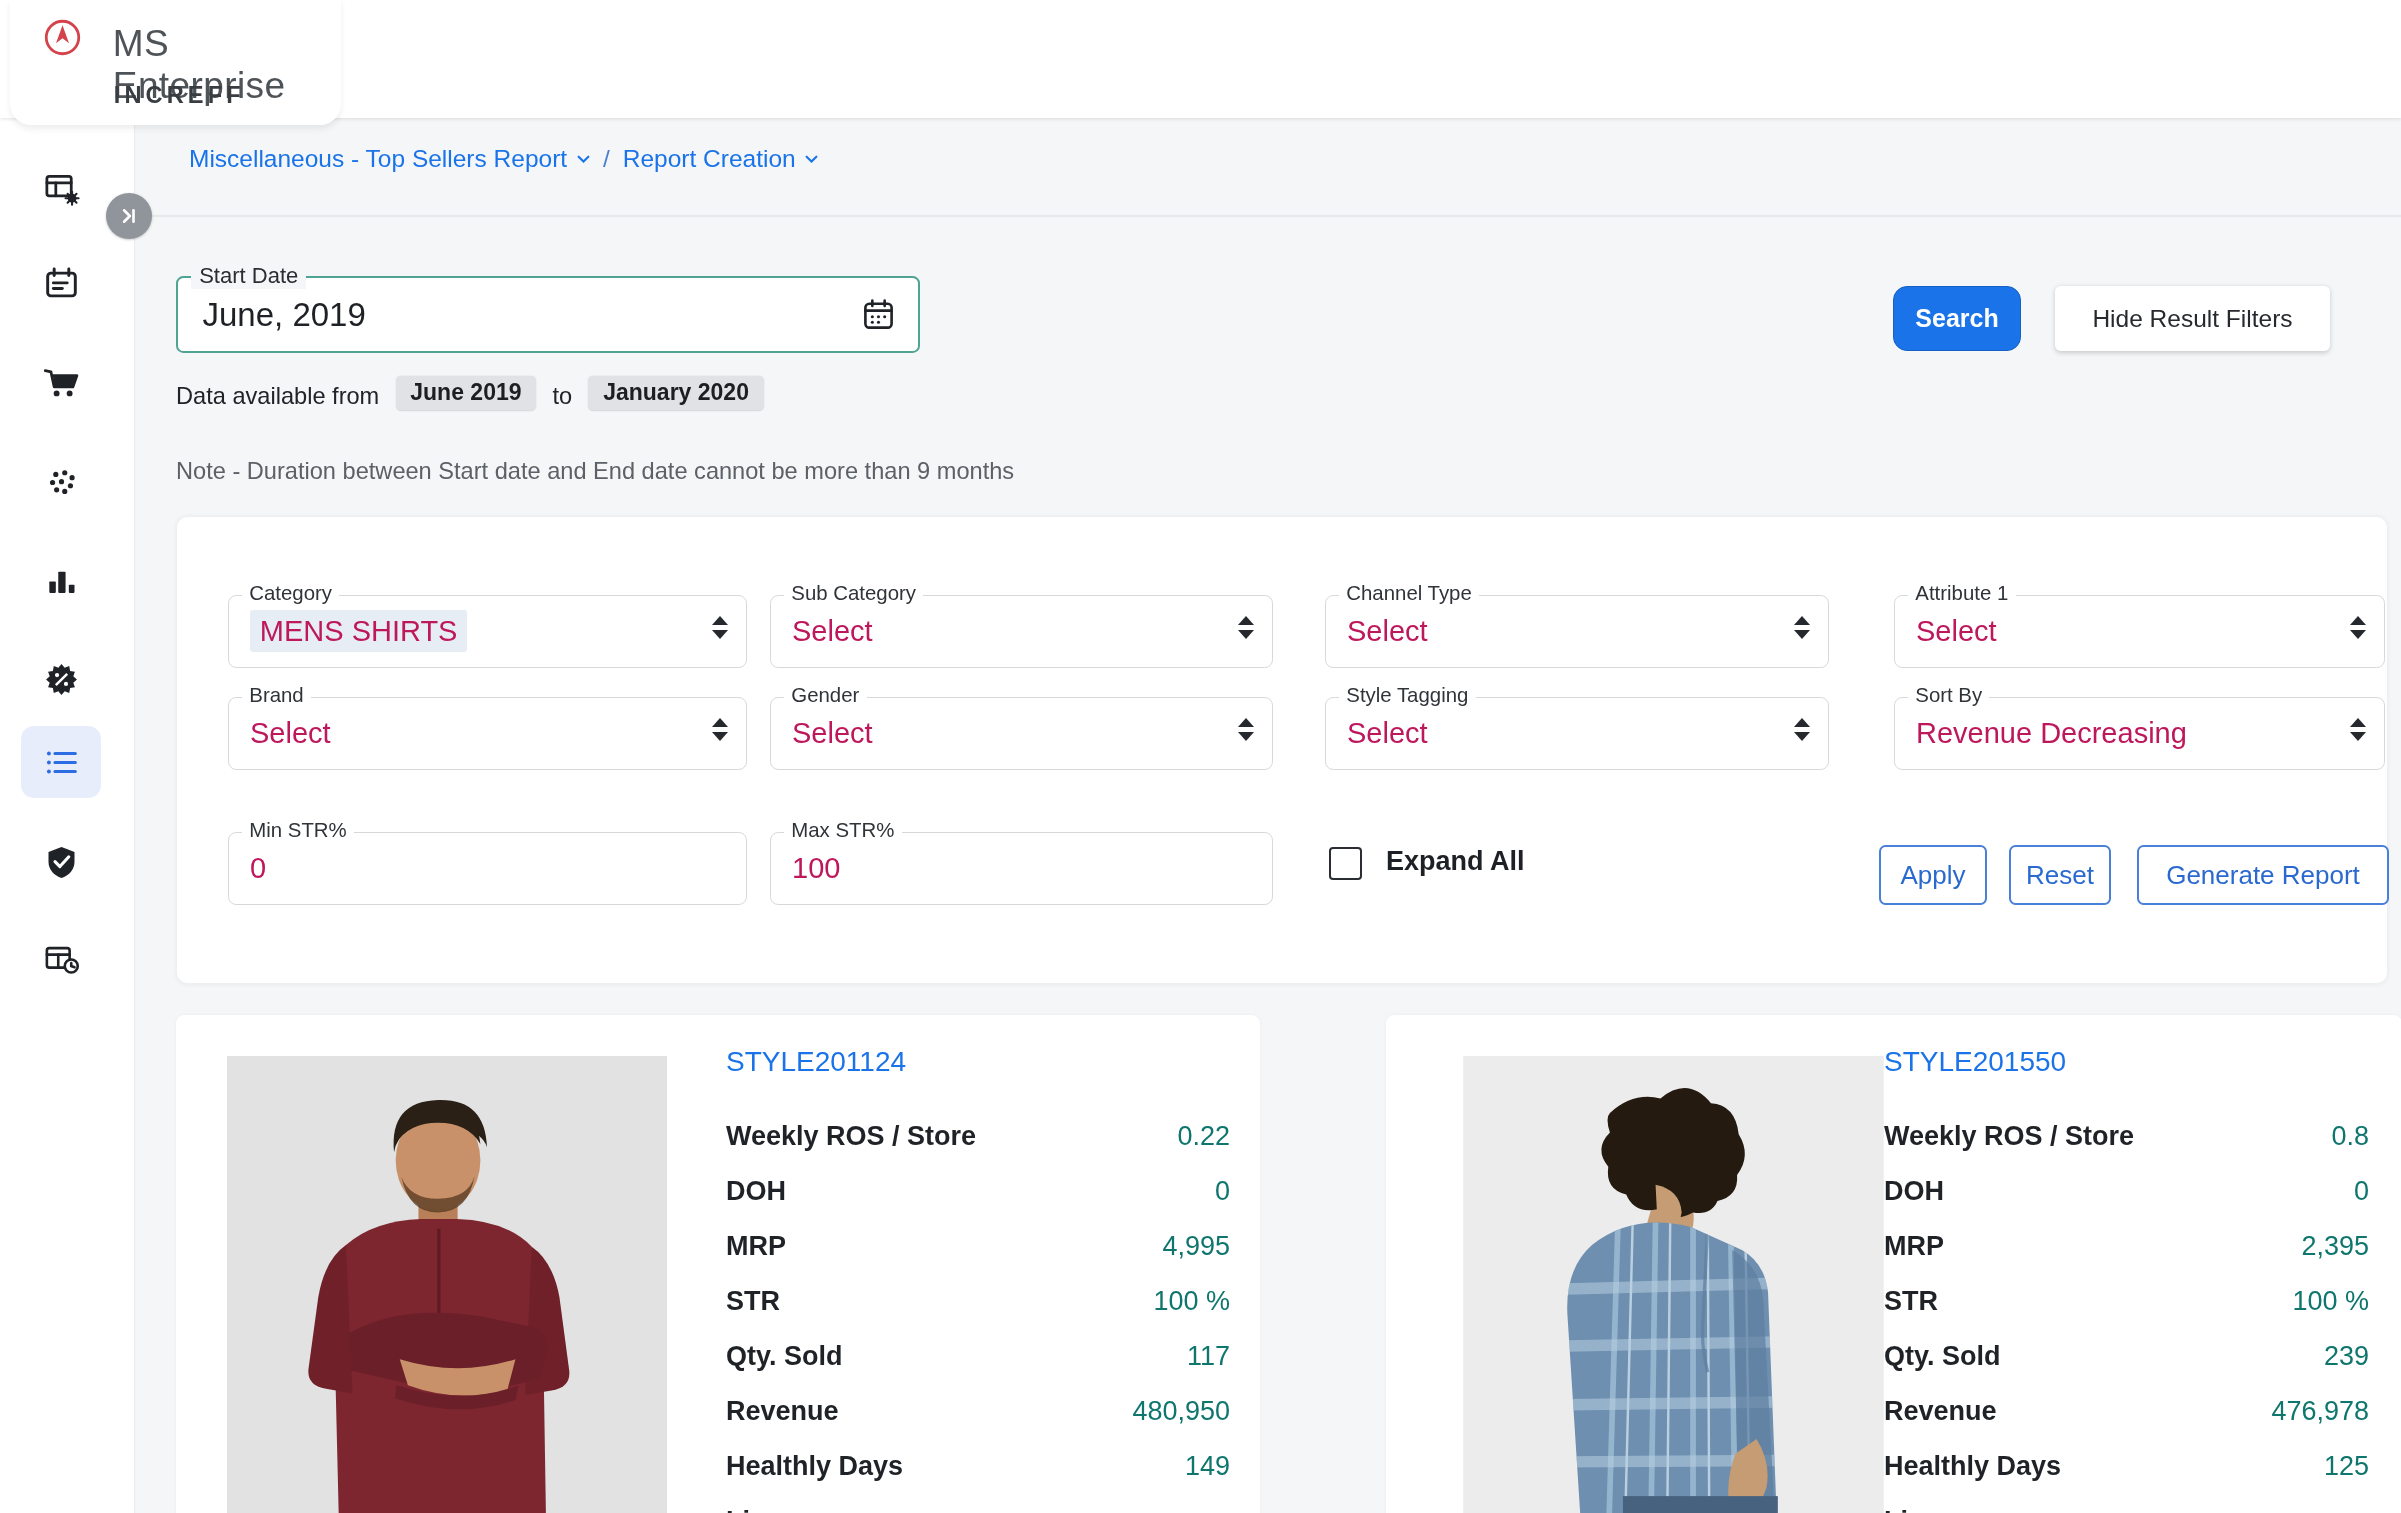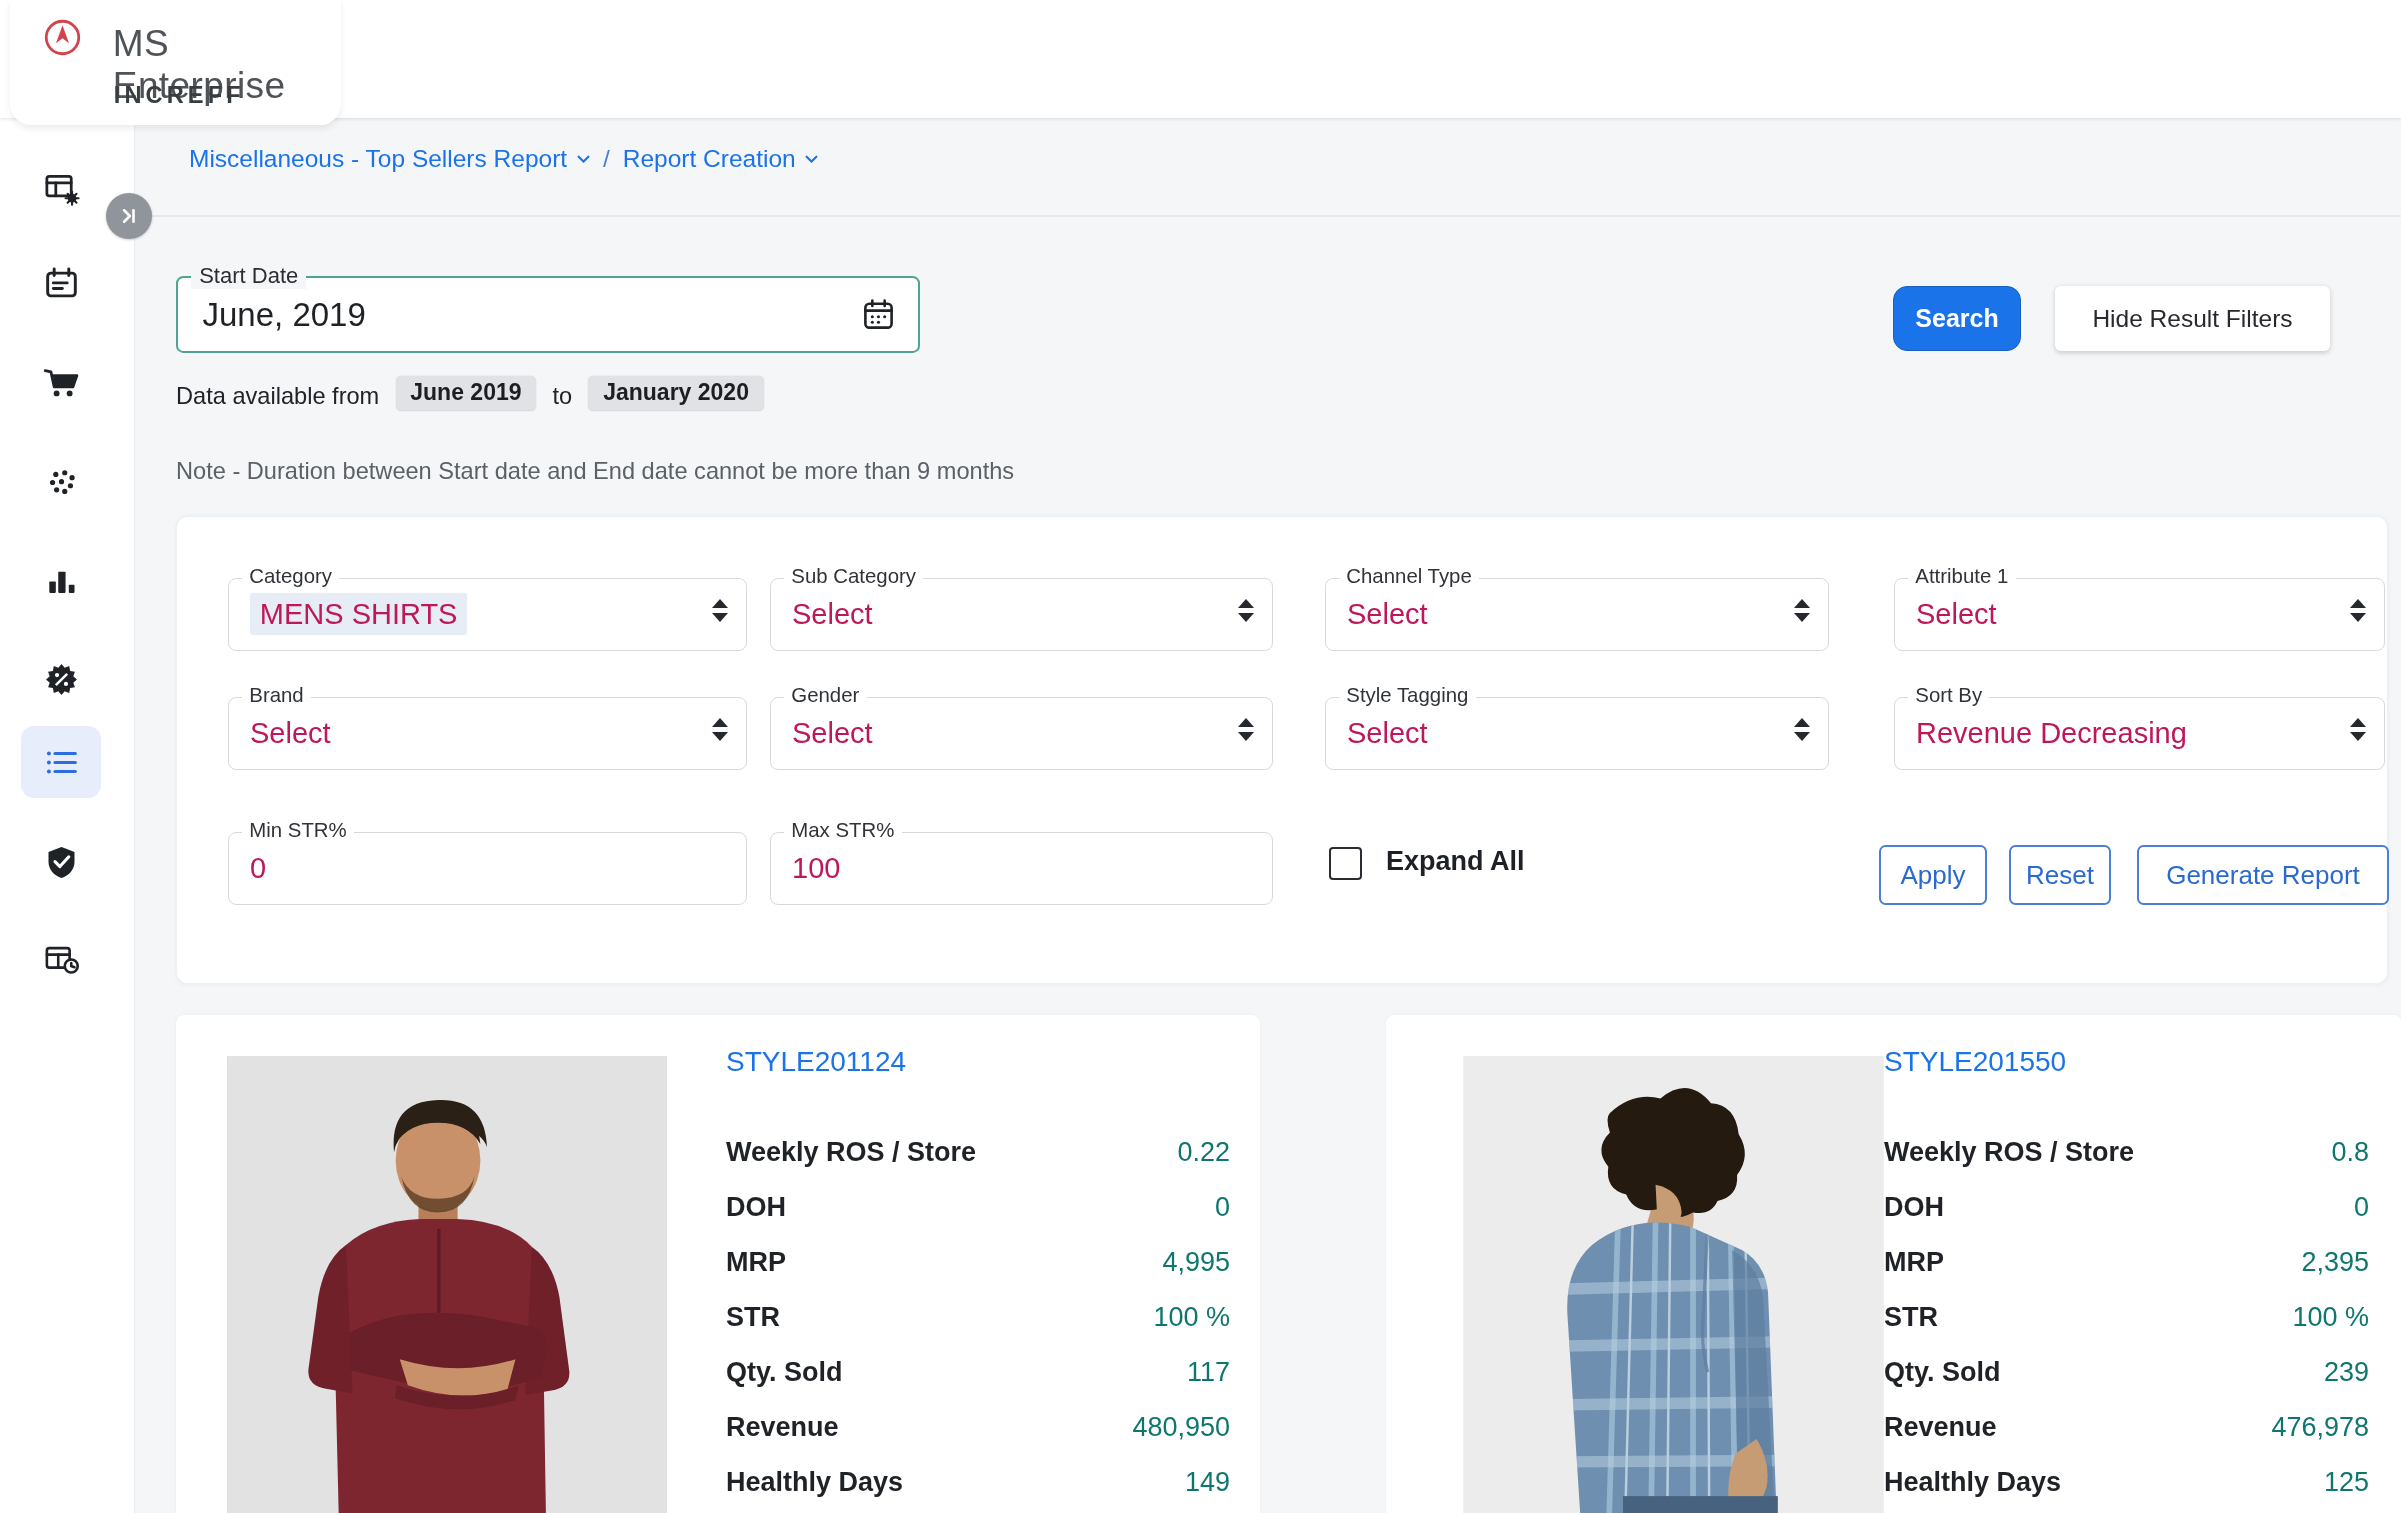--- a/index.html
+++ b/index.html
@@ -63,7 +63,7 @@
   .field { position:absolute; height:73px; background:#fff; border:1.6px solid #d6d9dc; border-radius:8.2px;
            cursor:pointer; }
   .c1{left:51px;width:519px;} .c2{left:593px;width:503px;} .c3{left:1148px;width:504px;} .c4{left:1717px;width:491px;}
-  .r1{top:61px;} .r2{top:180px;} .r3{top:315px;}
+  .r1{top:78px;} .r2{top:180px;} .r3{top:315px;}
   .flabel { position:absolute; left:13px; top:-14px; font-size:20.4px; color:#303439; background:#fff; padding:0 7.3px; }
   .fvalue { position:absolute; left:21px; top:0; line-height:70px; font-size:29px; color:#be185d; white-space:nowrap; }
   .fvalue .hl { background:#e7edf5; padding:4.9px 9.8px; border-radius:2.4px; }

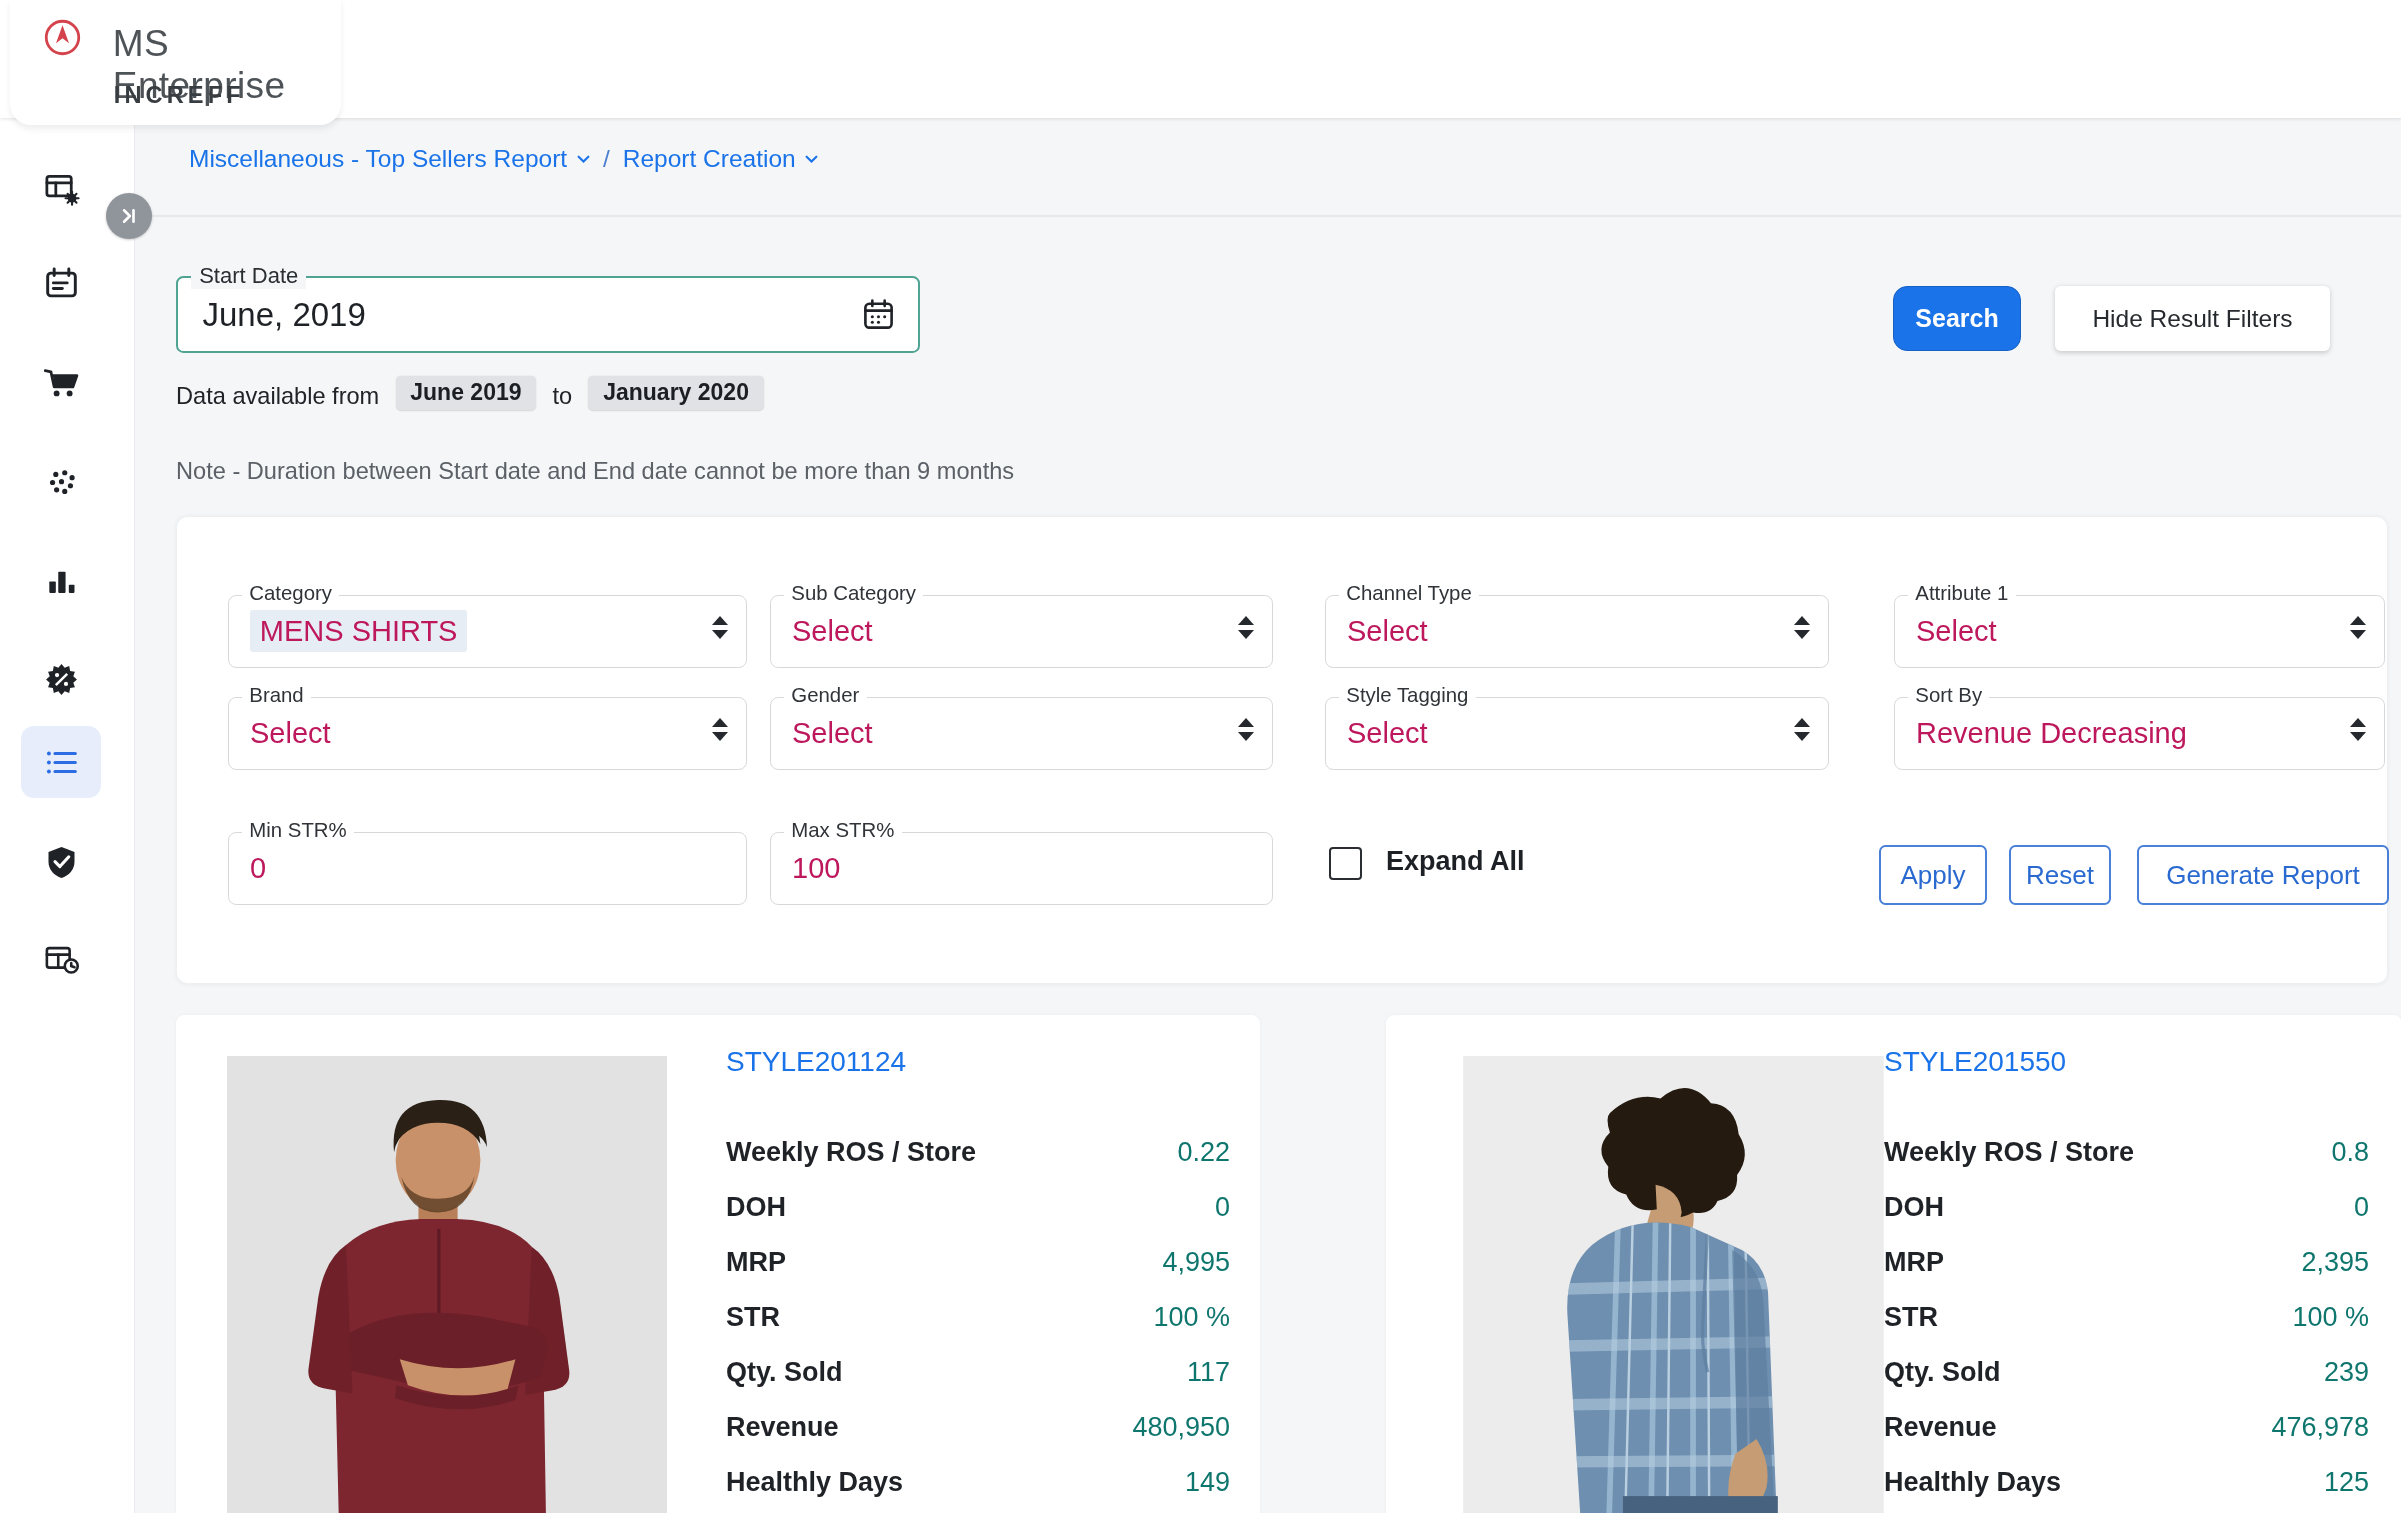--- a/index.html
+++ b/index.html
@@ -88,7 +88,7 @@
   .photo-1 { left:51px; } .photo-2 { left:77px; }
   .stats { position:absolute; top:31px; }
   .stats-1 { left:550px; width:504px; } .stats-2 { left:498px; width:485px; }
-  .style-link { font-size:28px; color:#1a73e8; cursor:pointer; display:inline-block; margin-bottom:47px; }
+  .style-link { font-size:28px; color:#1a73e8; cursor:pointer; display:inline-block; margin-bottom:31px; }
   .mrow { display:flex; justify-content:space-between; align-items:center; height:55px; }
   .mlabel { font-size:27px; font-weight:700; color:#1f2226; }
   .mvalue { font-size:27px; color:#0f766e; }

